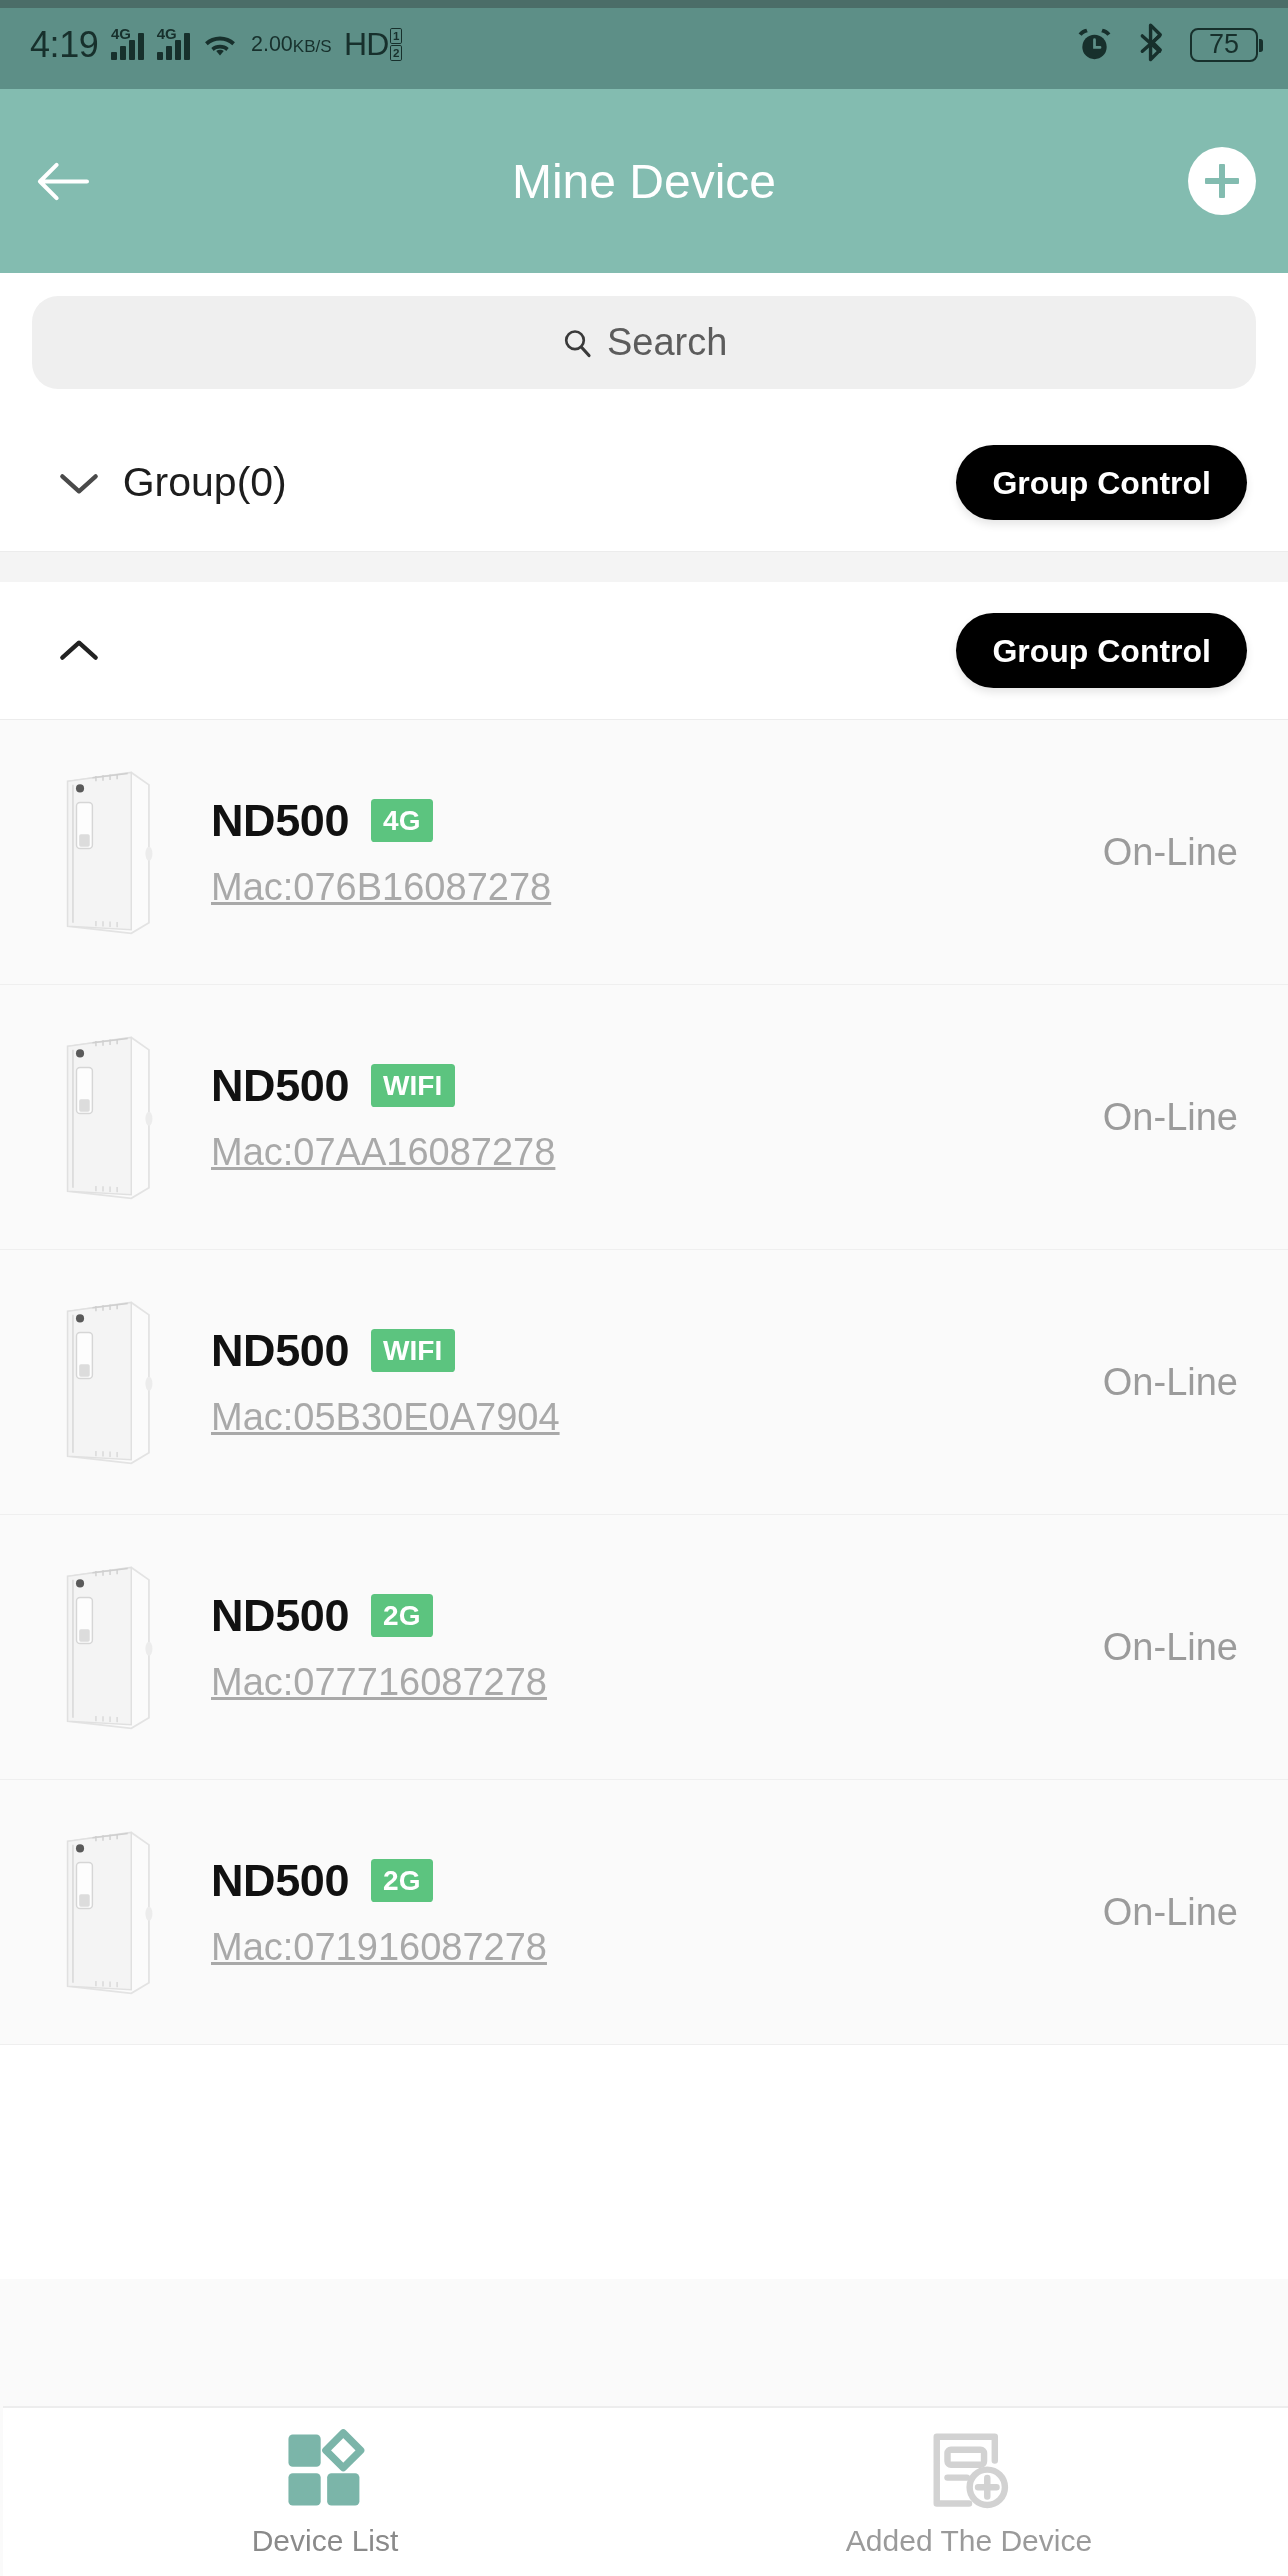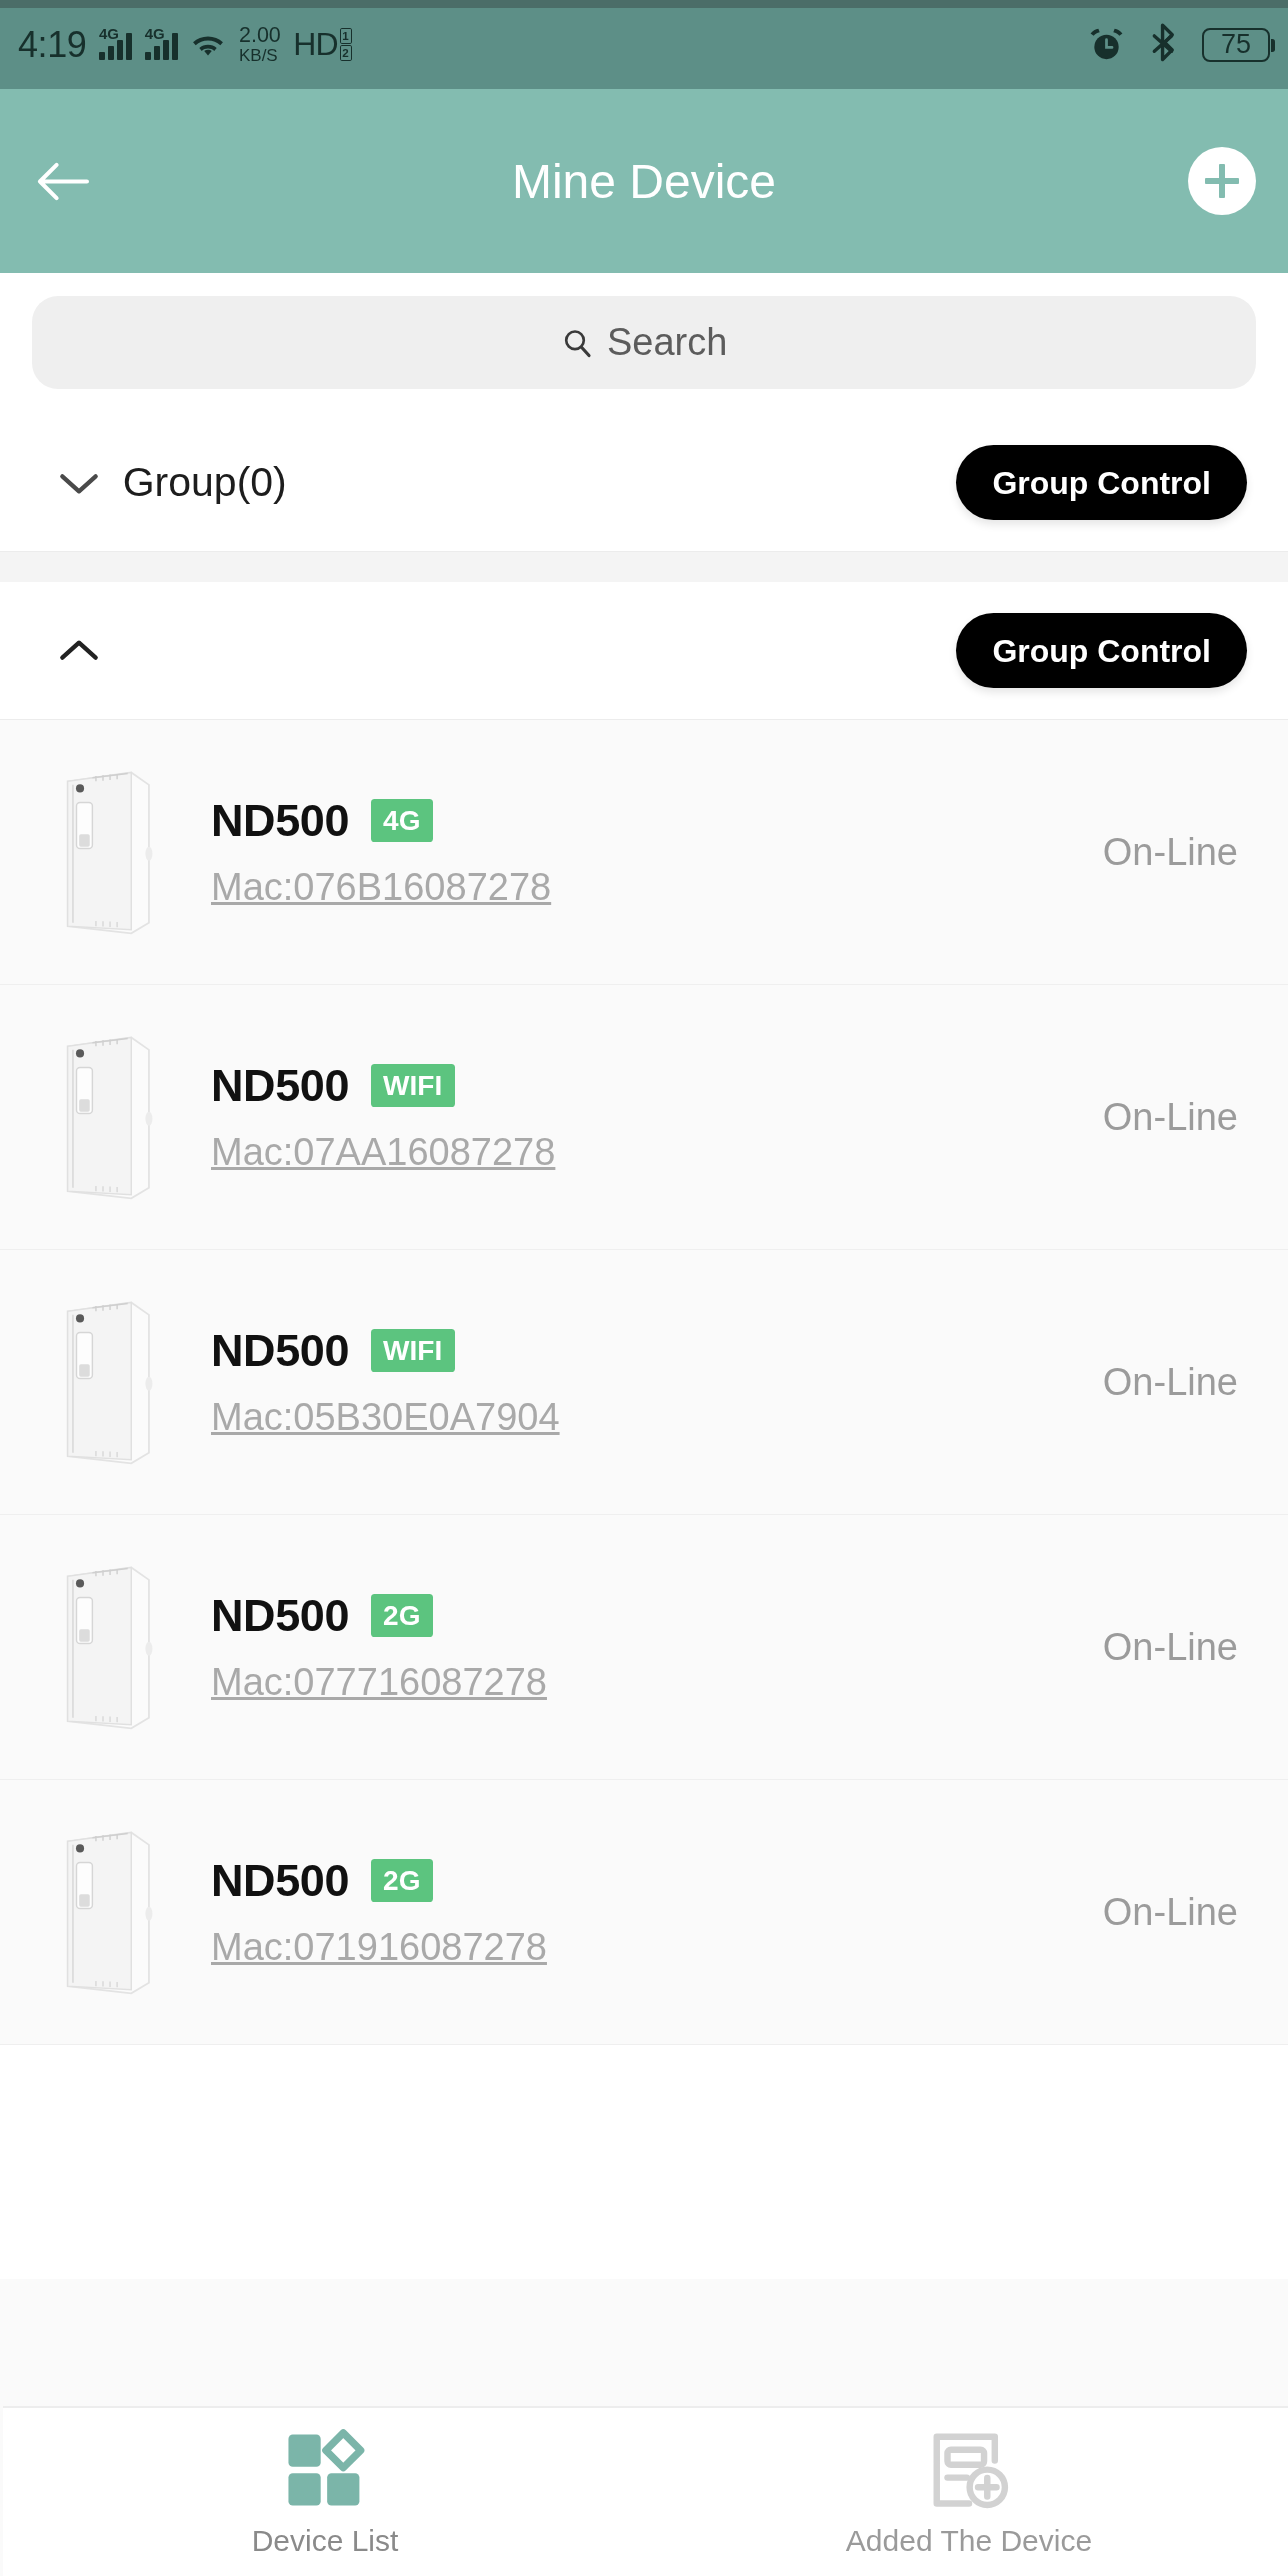--- a/index.html
+++ b/index.html
@@ -16,7 +16,7 @@
     position:relative; height:89px; width:100%;
     background:#5d8f87;
     display:flex; align-items:center;
-    padding:0 18px;
+    padding:0 30px;
     color:#1f3330;
     gap:8px;
   }

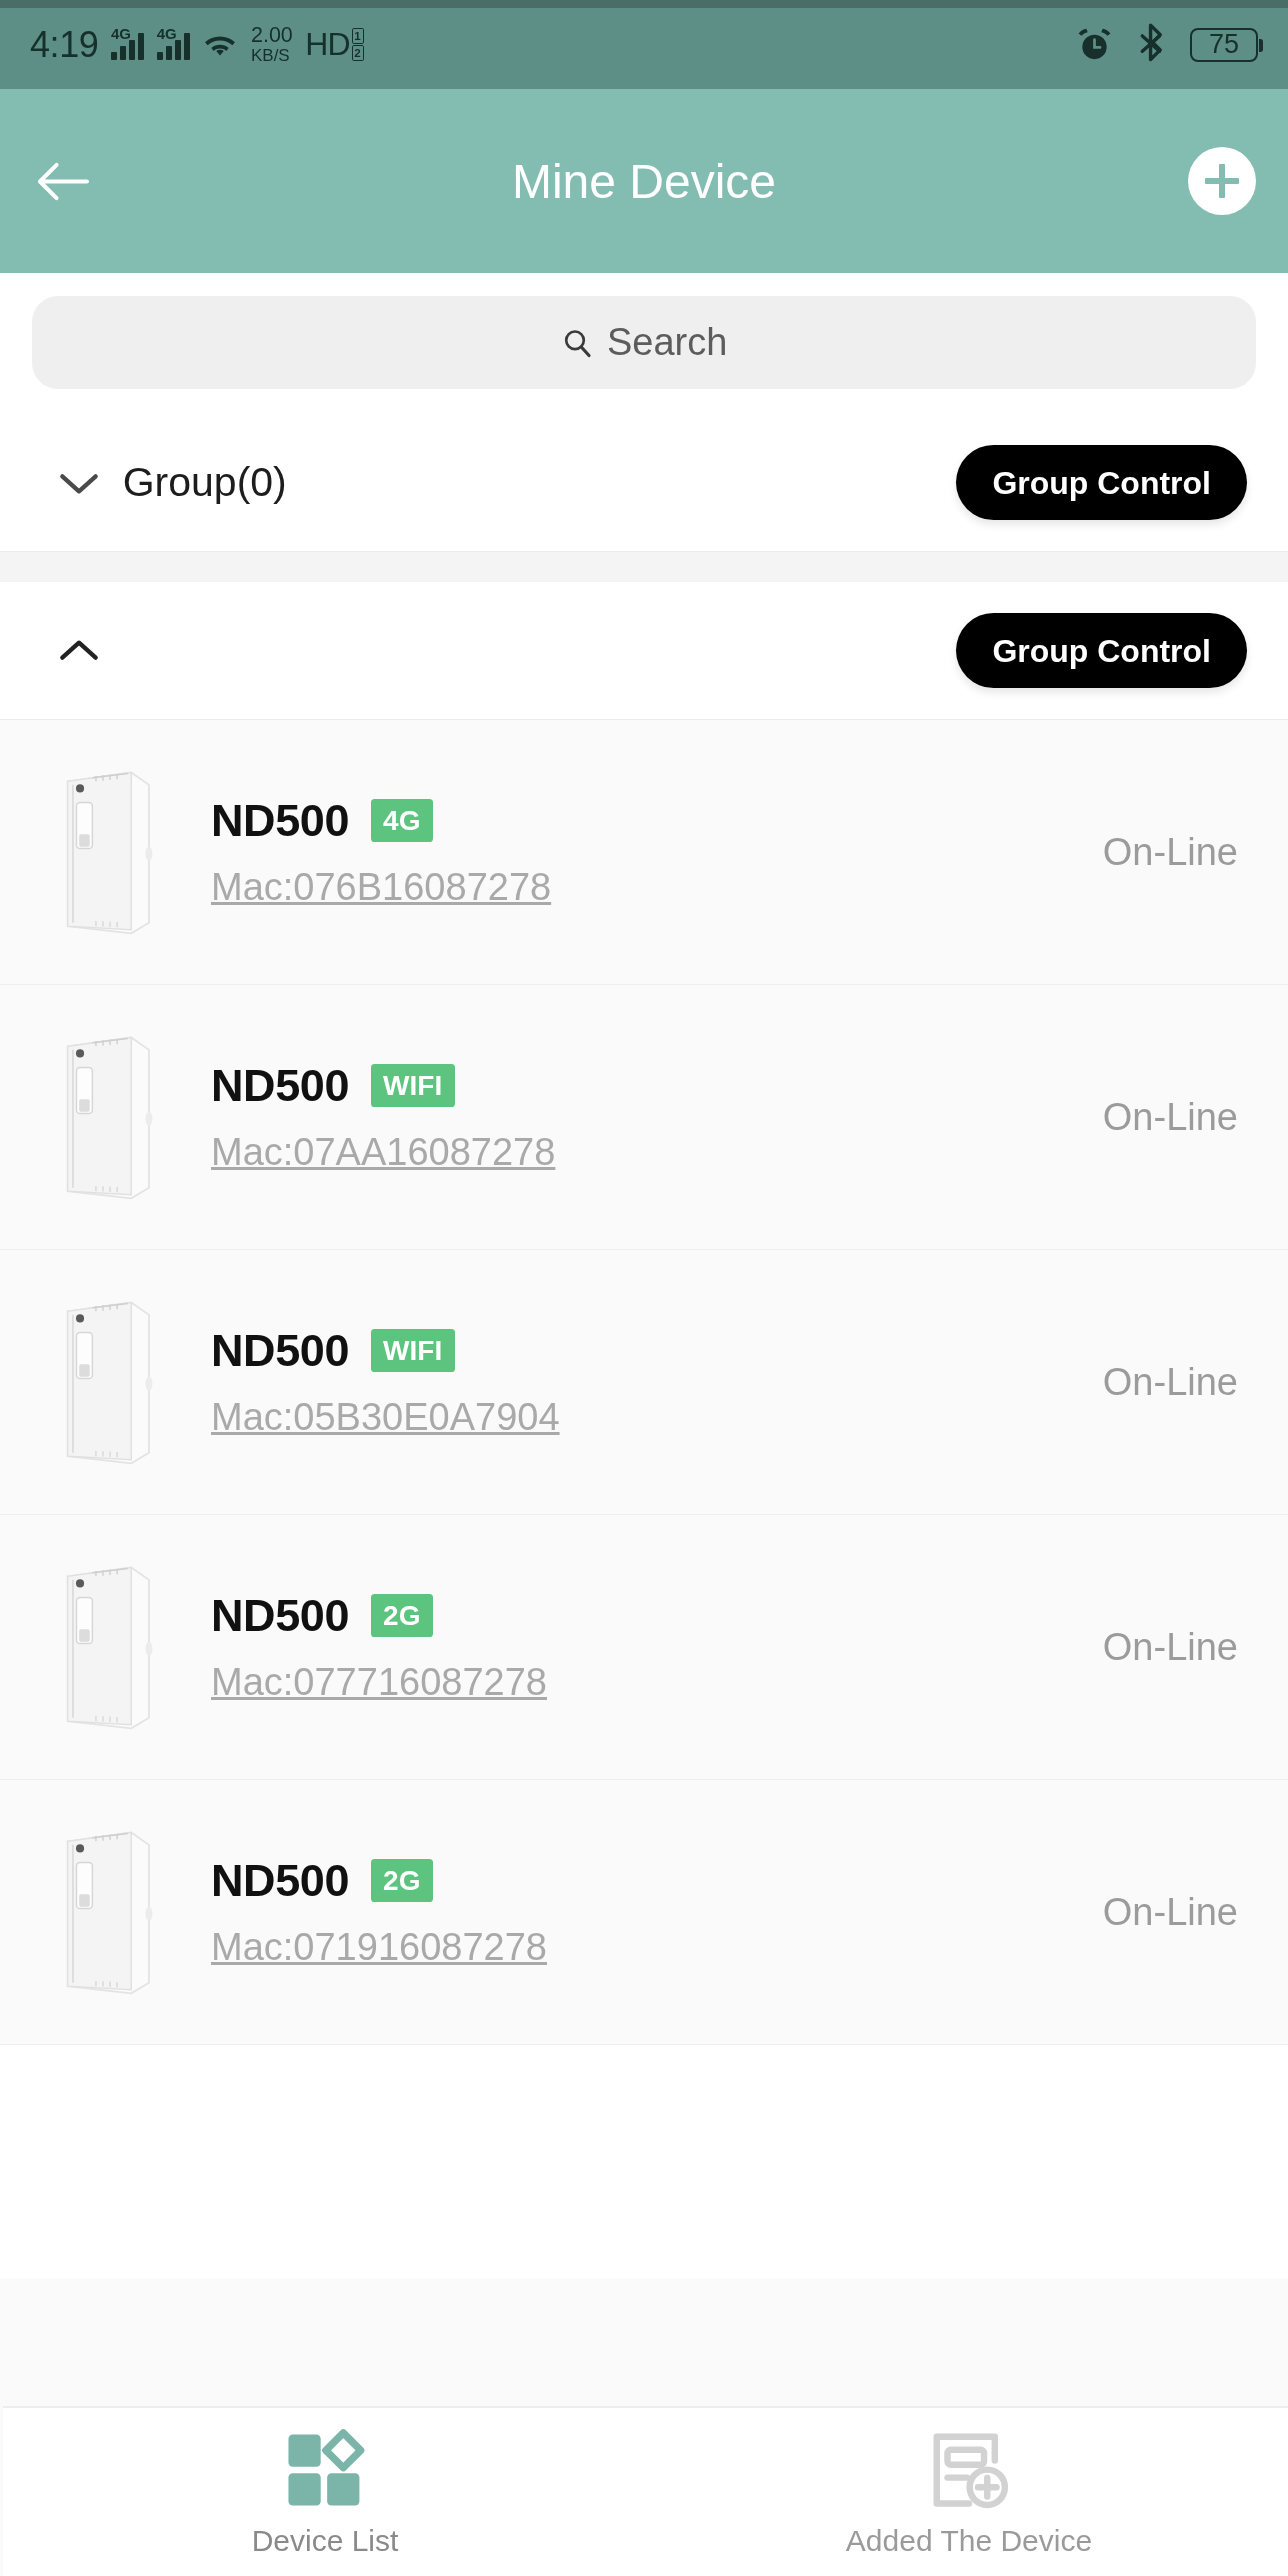--- a/index.html
+++ b/index.html
@@ -35,7 +35,7 @@
   .sig i:nth-child(4){ height:19.7px; }
   .sig i:nth-child(5){ height:27px; }
   .wifi-ic{ width:36px; height:29px; display:block; }
-  .spd{ display:flex; flex-direction:column; align-items:flex-start; line-height:1.0; color:#17302c;}
+  .spd{ display:flex; flex-direction:row; align-items:flex-end; line-height:1.0; color:#17302c;}
   .spd b{ font-size:21.5px; font-weight:400;}
   .spd s{ font-size:17px; text-decoration:none; font-weight:400;}
   .hd{ display:flex; align-items:center; gap:1.8px; color:#17302c;}

